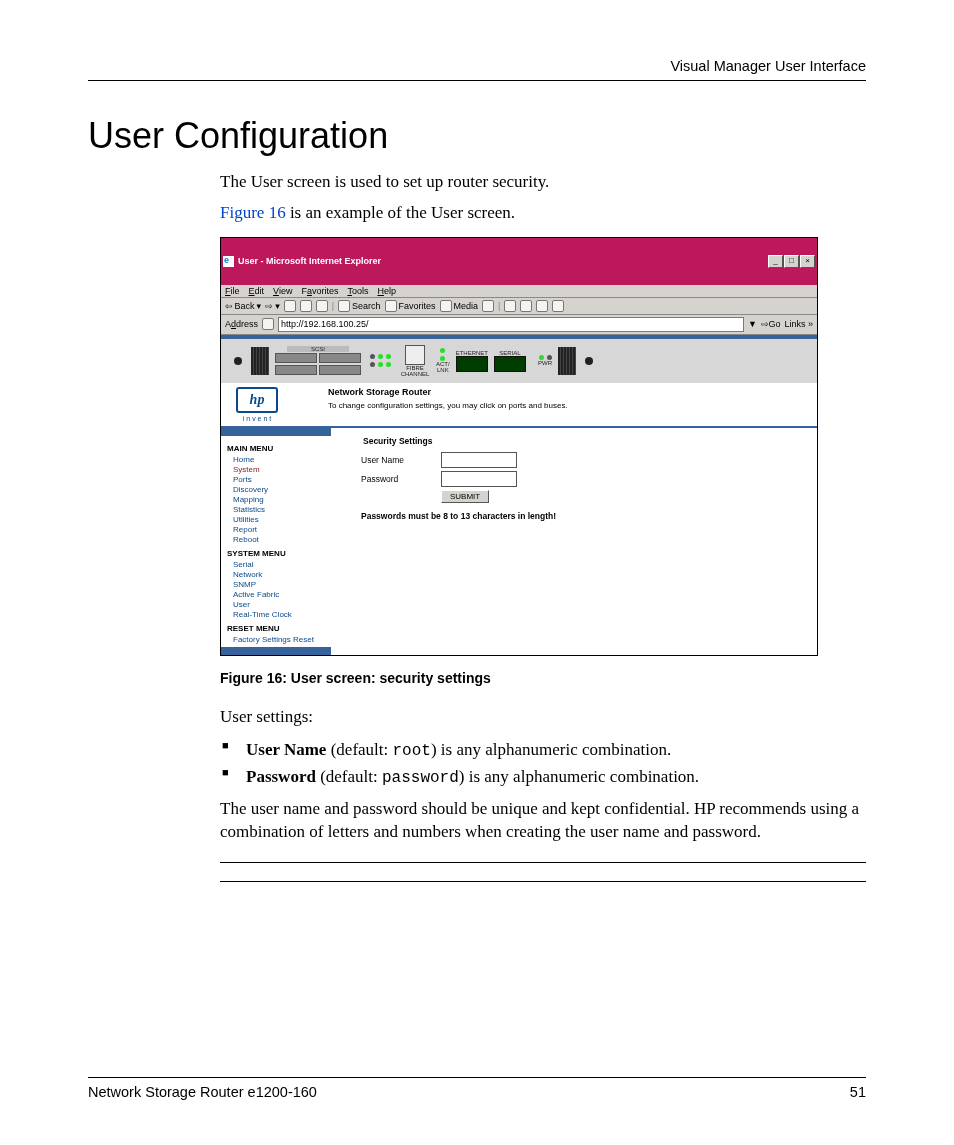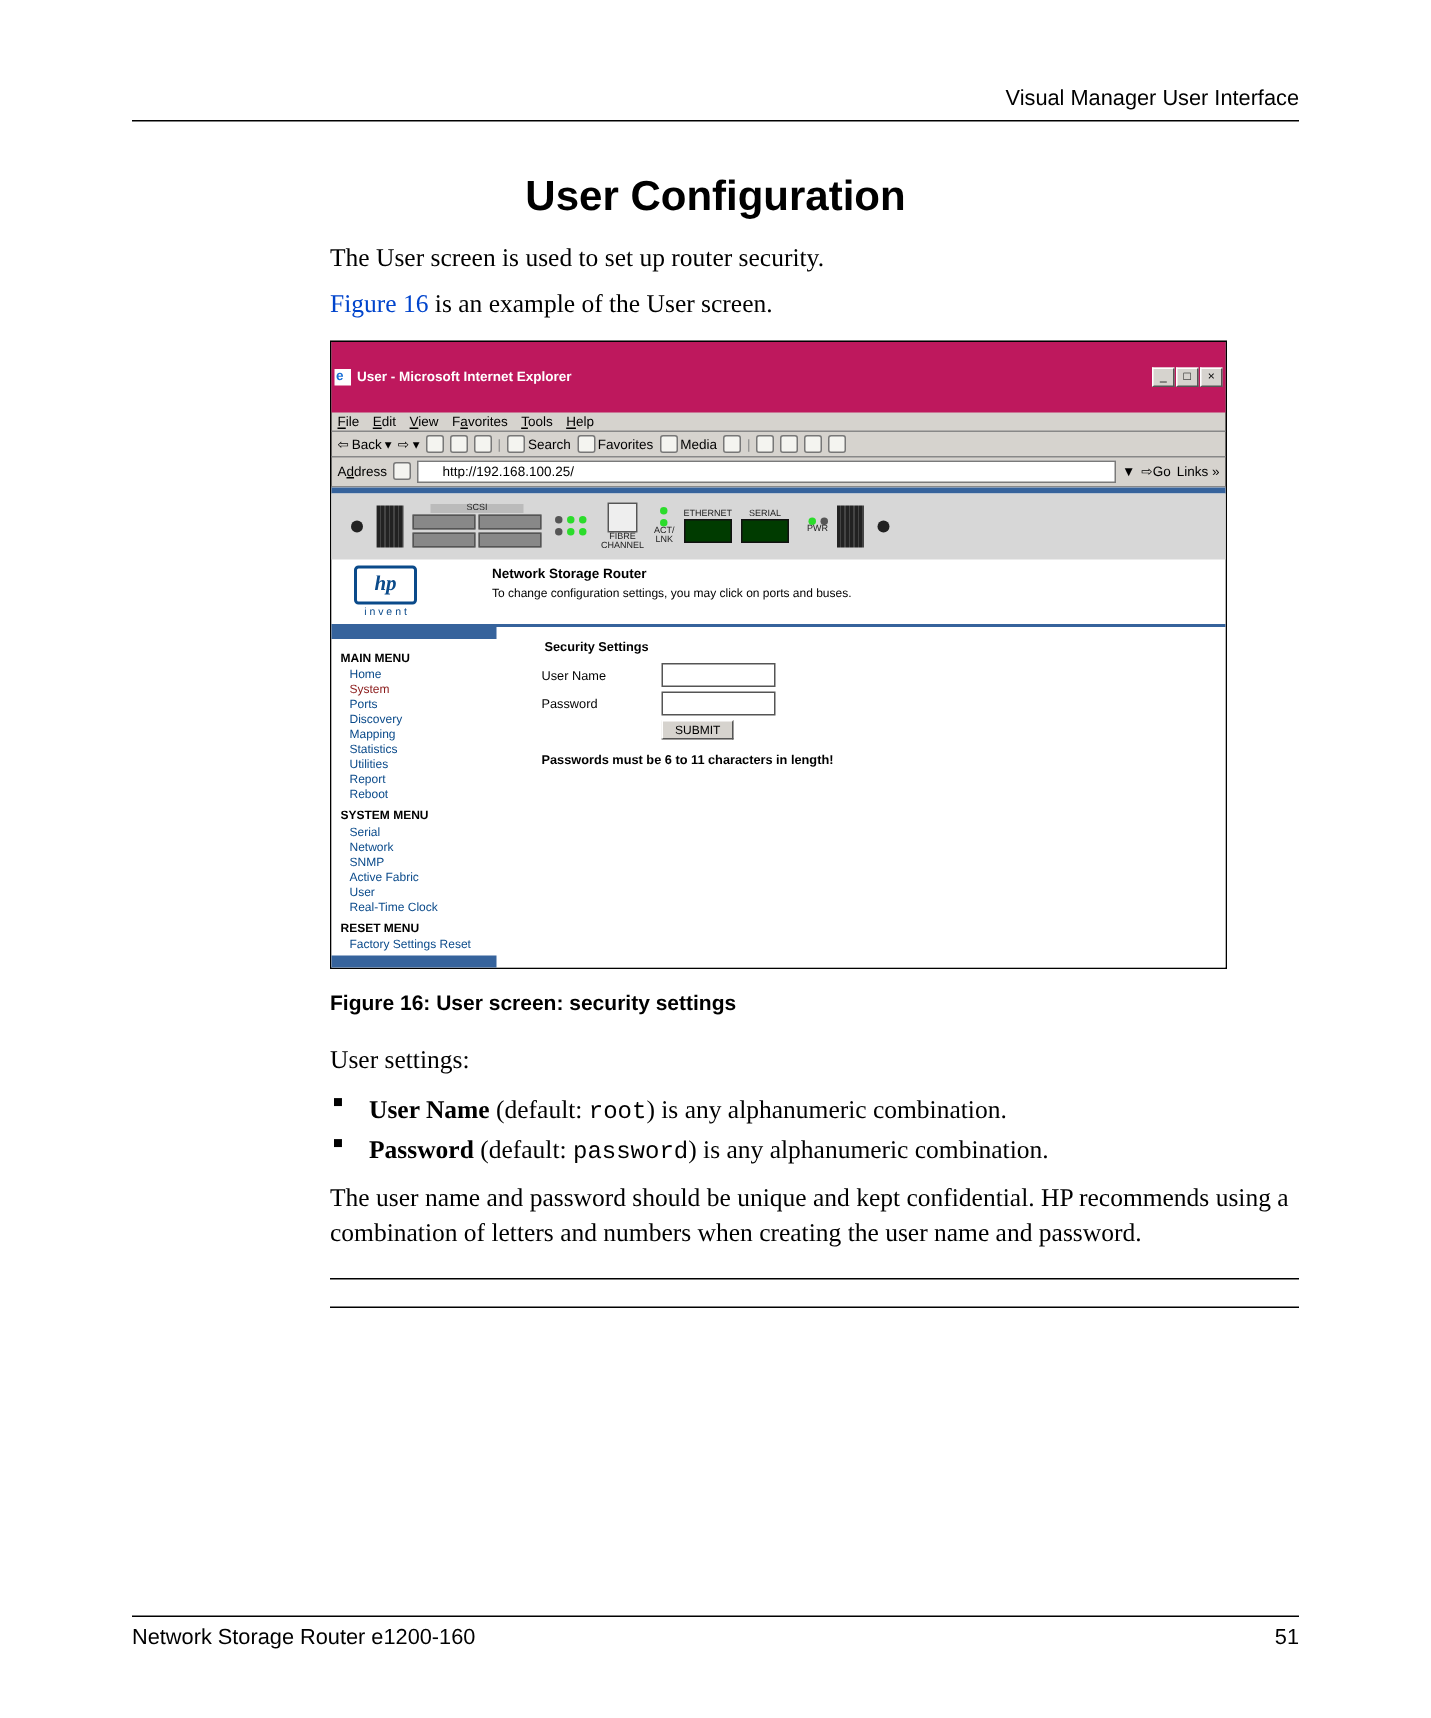--- a/index.html
+++ b/index.html
@@ -30,10 +30,9 @@
   }
   h1.section-title {
     font-family: Arial, Helvetica, sans-serif;
-    font-weight: 700;
-    font-size: 28px;
+    font-weight: 400;
+    font-size: 36px;
     margin: 0 0 14px 0;
-    text-align: center;
   }
   .indent {
     margin-left: 132px;

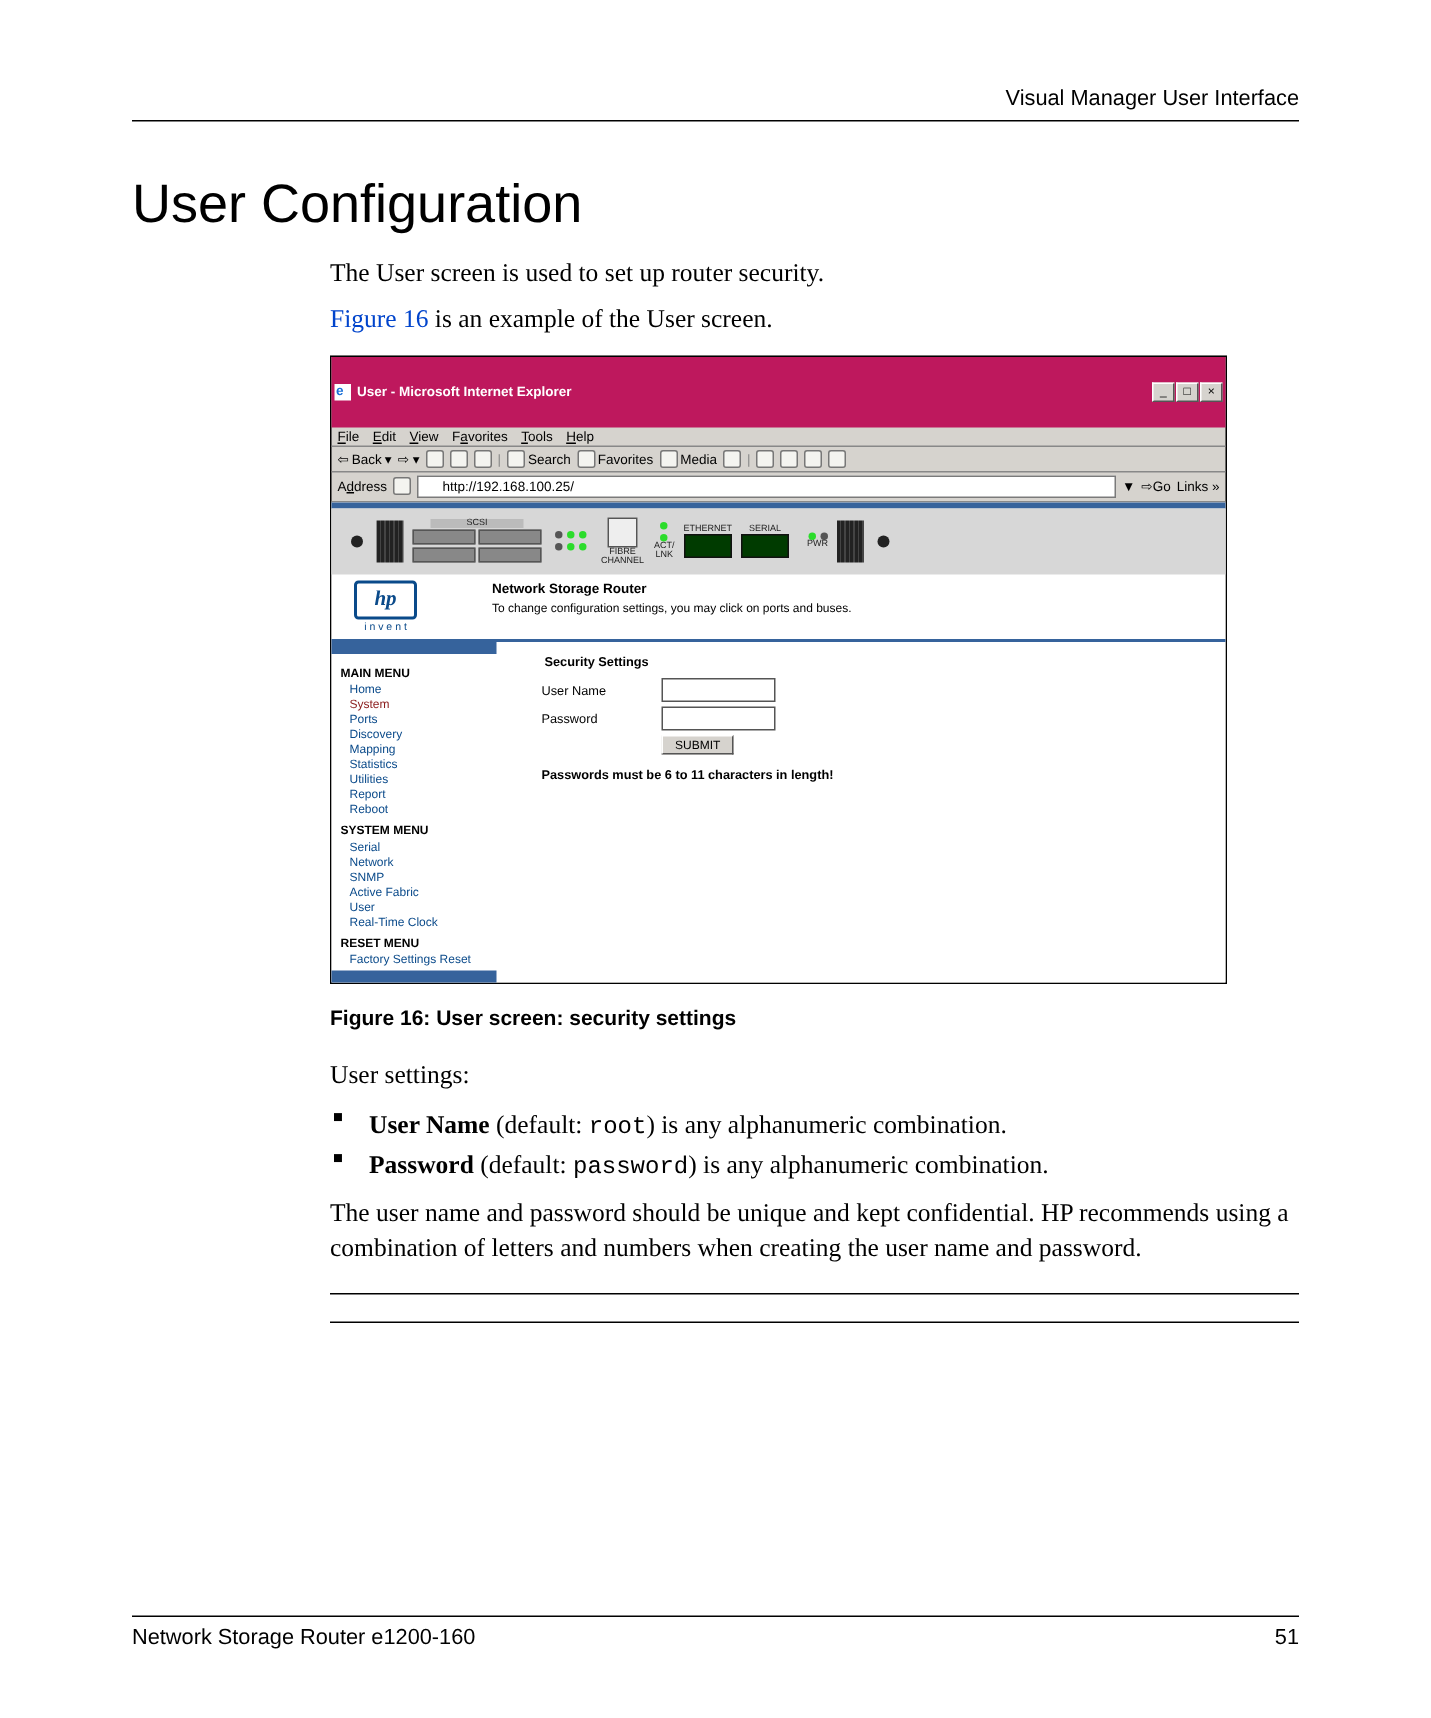--- a/index.html
+++ b/index.html
@@ -94,7 +94,7 @@
   .addrbar { padding: 2px 4px; display:flex; align-items:center; gap:4px; border-bottom:1px solid #888;}
   .addrbar .lbl { font-size:9px; }
   .addrbar input {
-    flex:1; height:13px; font-size:9px; padding:0 16px;
+    flex:1; height:13px; font-size:9px; padding:0 2px;
     border:1px solid #7a7a7a; background:#fff;
   }
   .go { font-size:9px; }

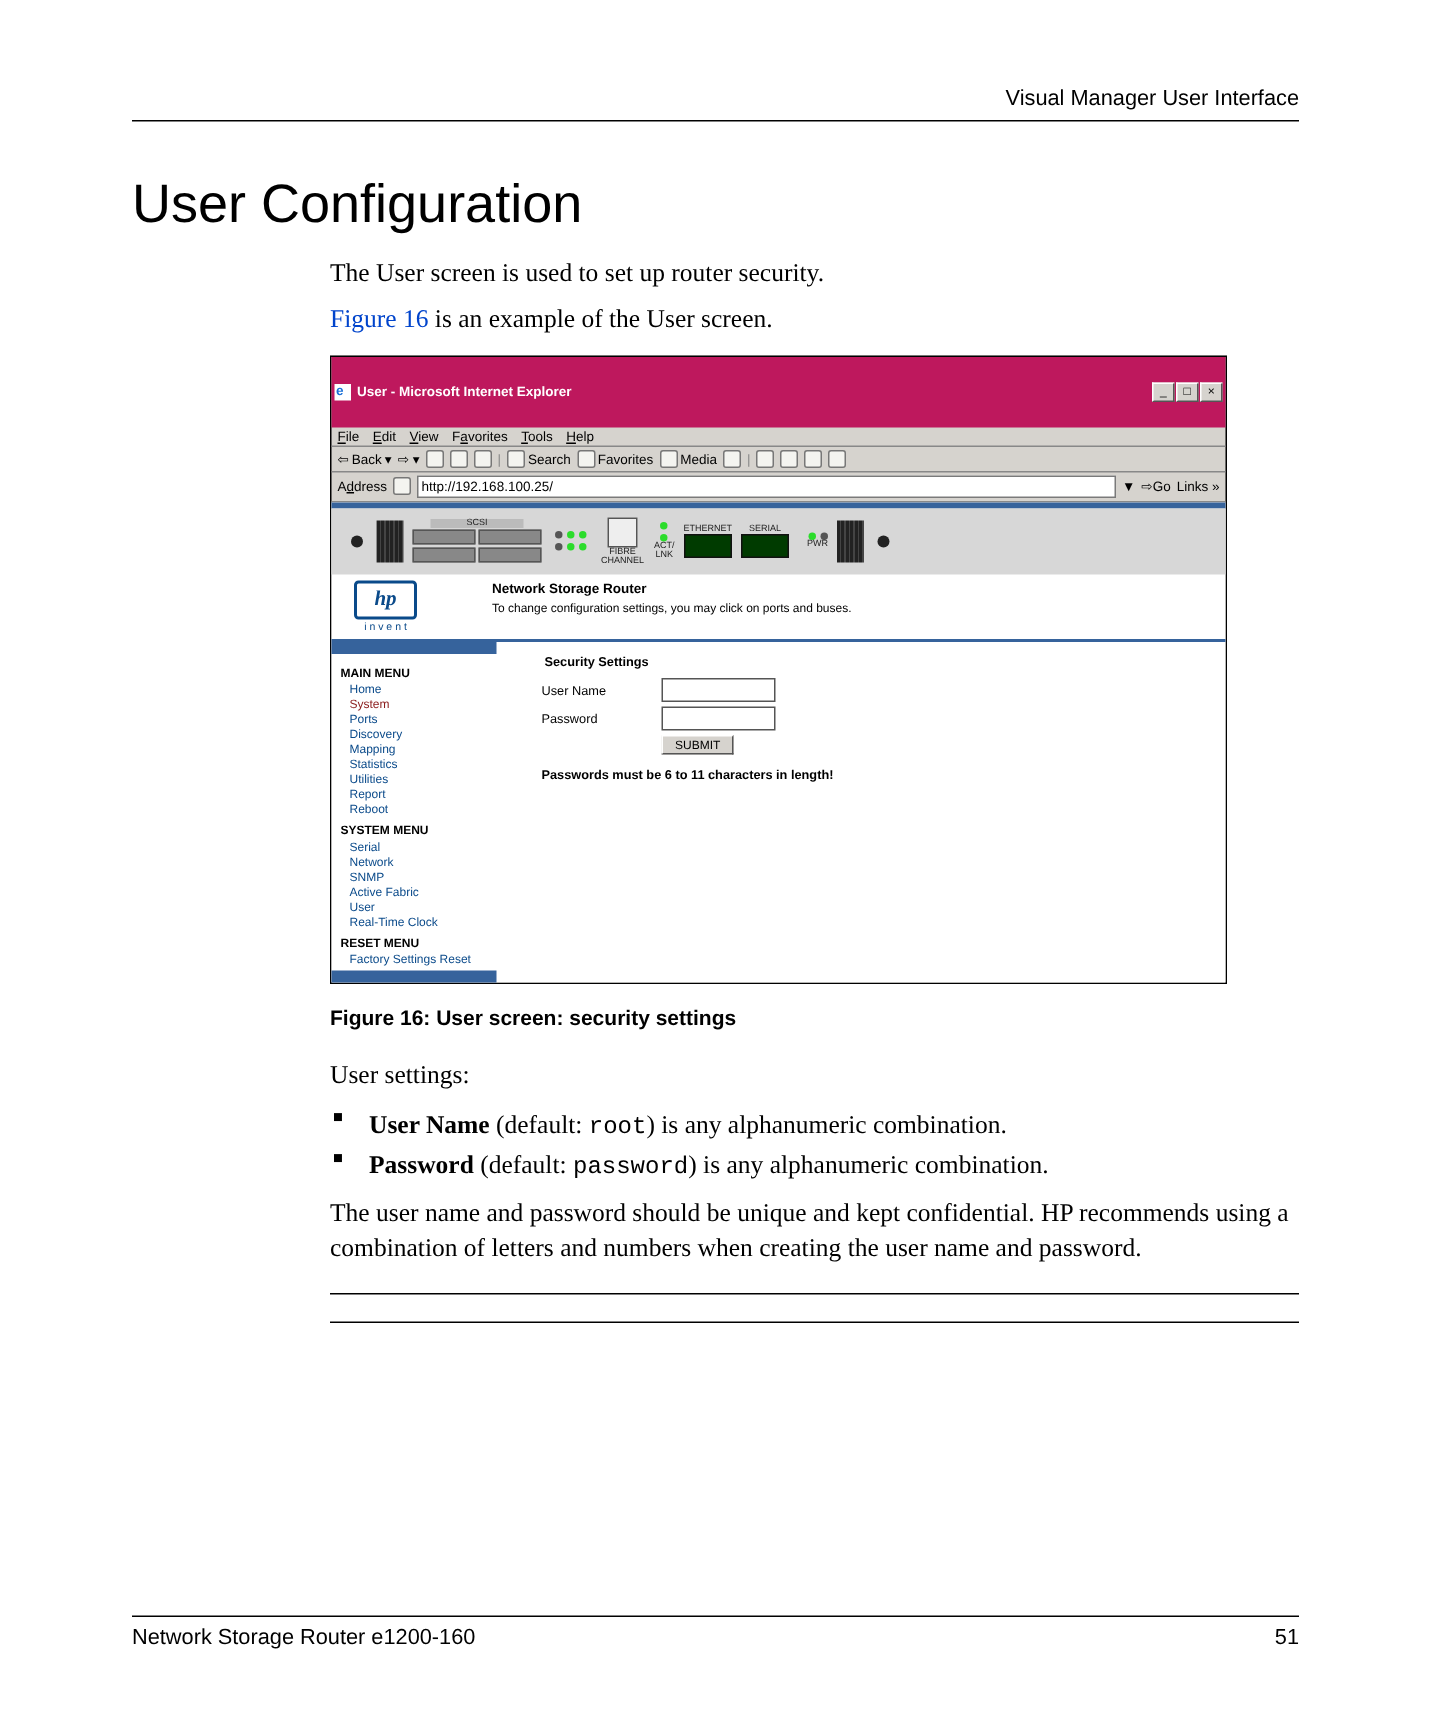--- a/index.html
+++ b/index.html
@@ -386,7 +386,7 @@
             <div class="submit-row">
               <button>SUBMIT</button>
             </div>
-            <div class="note-line">Passwords must be 6 to 11 characters in length!</div>
+            <div class="note-line">Passwords must be 8 to 13 characters in length!</div>
           </div>
         </div>
       </div>

